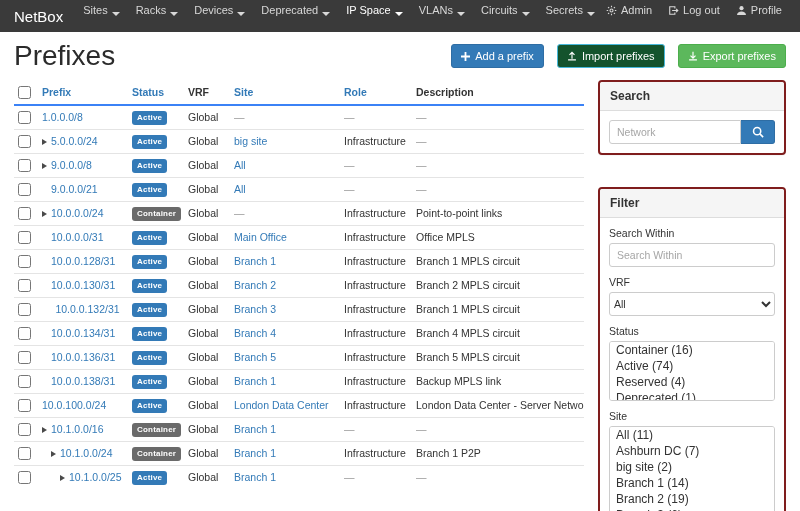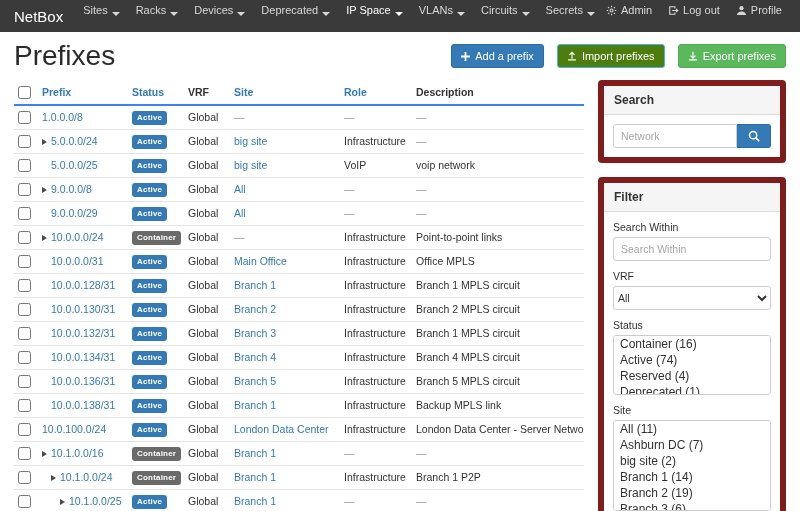--- a/index.html
+++ b/index.html
@@ -201,7 +201,7 @@
           </span>
           <span>Add a prefix</span>
         </button>
-        <button class="btn" style="background: #4d7c0f; border-color: rgb(70, 184, 218);">
+        <button class="btn" style="background: #14532d; border-color: rgb(70, 184, 218);">
           <span class="icon">
             <svg width="10" height="10" viewBox="0 0 14 14" fill="none" stroke="currentColor" stroke-width="1.6">
               <path d="M7 11V2M3.5 5.5L7 2l3.5 3.5M1.5 12.5h11"></path>

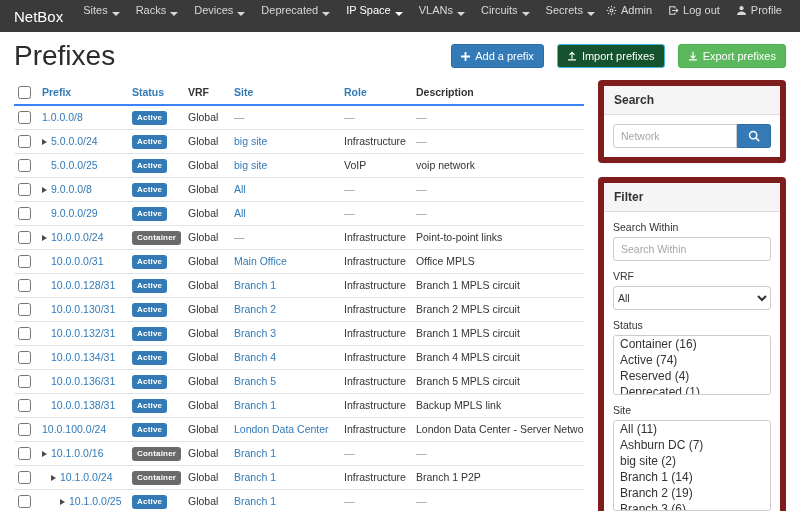--- a/index.html
+++ b/index.html
@@ -83,7 +83,7 @@
   
   .sidebar { width: 188px; margin-left: 14px; flex: none; }
   .panel {
-    border: 6px solid #7f1d1d; border-radius: 4px; margin-bottom: 14px;
+    border: 2px solid #7f1d1d; border-radius: 4px; margin-bottom: 32px;
     background: #fff; box-shadow: 0 1px 1px rgba(0,0,0,.04);
   }
   .panel-heading {

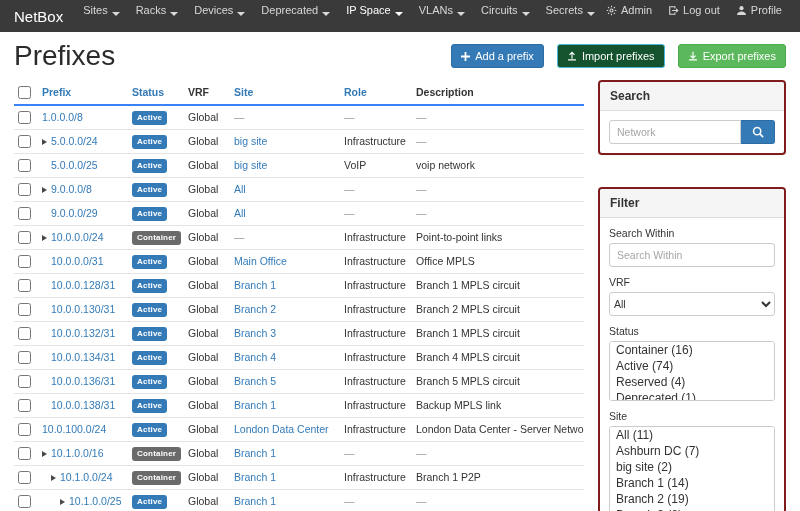--- a/index.html
+++ b/index.html
@@ -252,15 +252,6 @@
               <td><a>big site</a></td>
               <td><span>Infrastructure</span></td>
               <td><span class="dash">—</span></td>
-            </tr>
-            <tr>
-              <td><input type="checkbox" style=""></td>
-              <td style="padding-left: 13px;"><a>5.0.0.0/25</a></td>
-              <td><span class="badge" style="background: rgb(51, 122, 183);">Active</span></td>
-              <td><span>Global</span></td>
-              <td><a>big site</a></td>
-              <td><span>VoIP</span></td>
-              <td><span>voip network</span></td>
             </tr>
             <tr>
               <td><input type="checkbox" style=""></td>

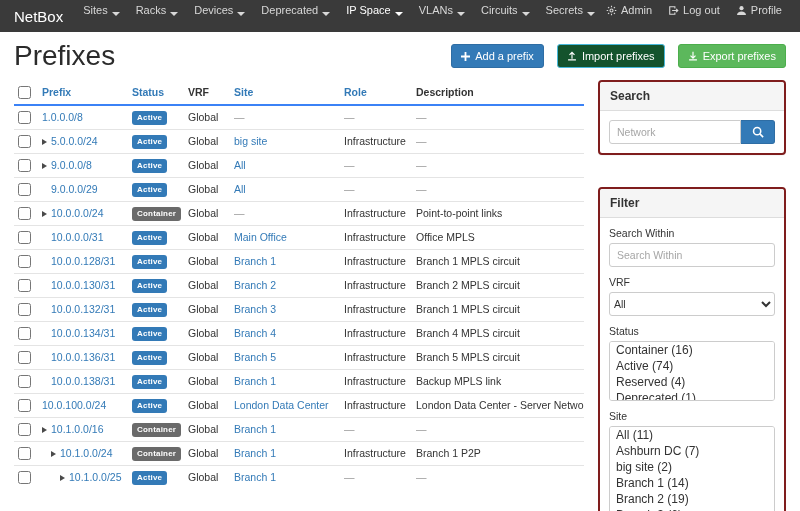--- a/index.html
+++ b/index.html
@@ -264,7 +264,7 @@
             </tr>
             <tr>
               <td><input type="checkbox" style=""></td>
-              <td style="padding-left: 13px;"><a>9.0.0.0/29</a></td>
+              <td style="padding-left: 13px;"><a>9.0.0.0/21</a></td>
               <td><span class="badge" style="background: rgb(51, 122, 183);">Active</span></td>
               <td><span>Global</span></td>
               <td><a>All</a></td>

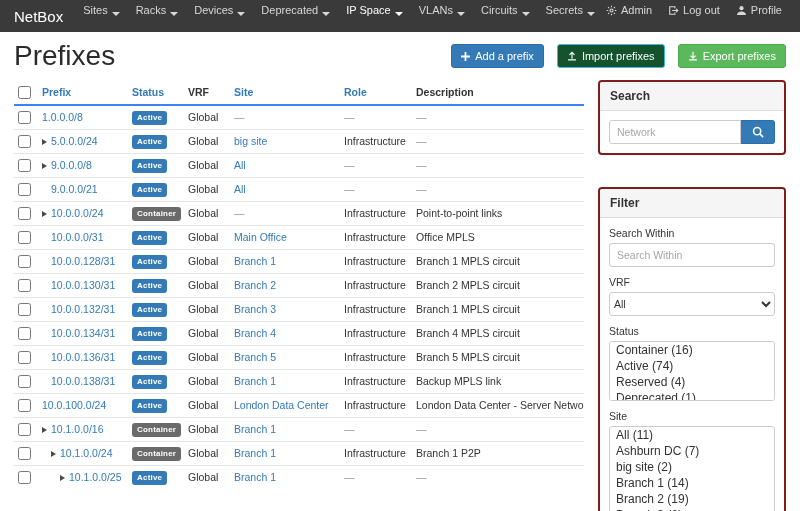--- a/index.html
+++ b/index.html
@@ -309,7 +309,7 @@
             </tr>
             <tr>
               <td><input type="checkbox" style=""></td>
-              <td style="padding-left: 13px;"><a>10.0.0.132/31</a></td>
+              <td style="padding-left: 13px; text-align: center;"><a>10.0.0.132/31</a></td>
               <td><span class="badge" style="background: rgb(51, 122, 183);">Active</span></td>
               <td><span>Global</span></td>
               <td><a>Branch 3</a></td>

